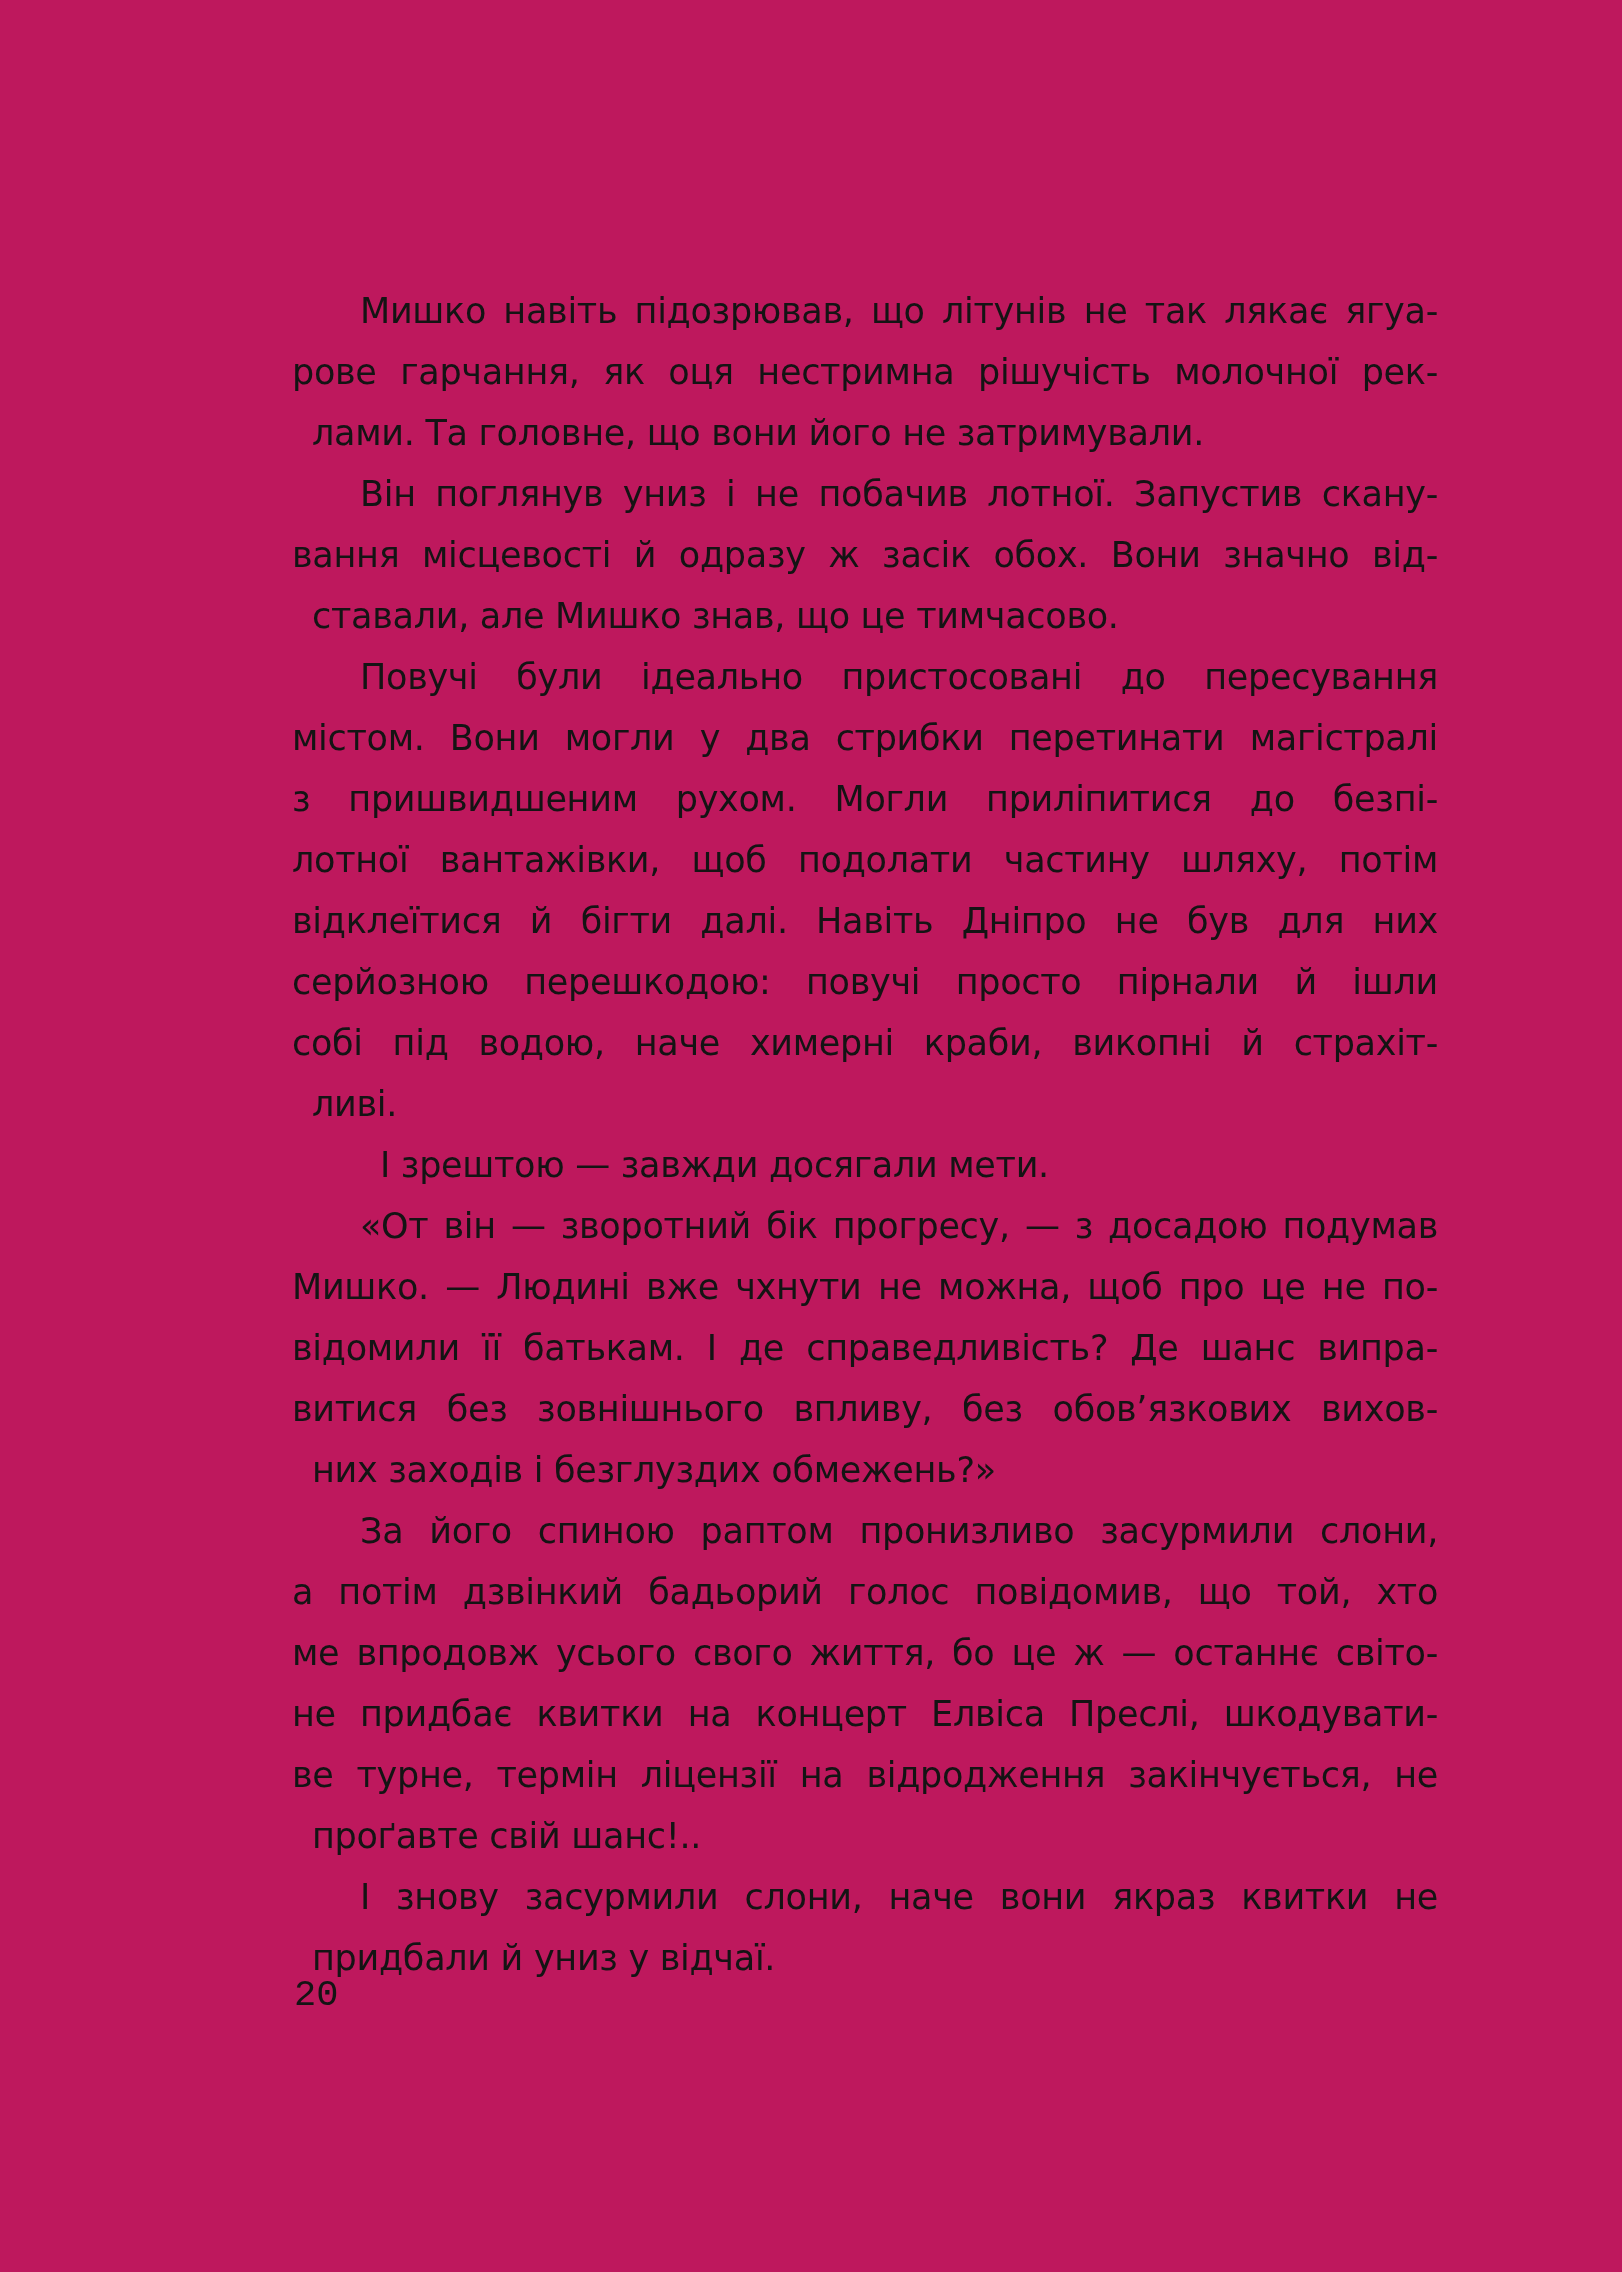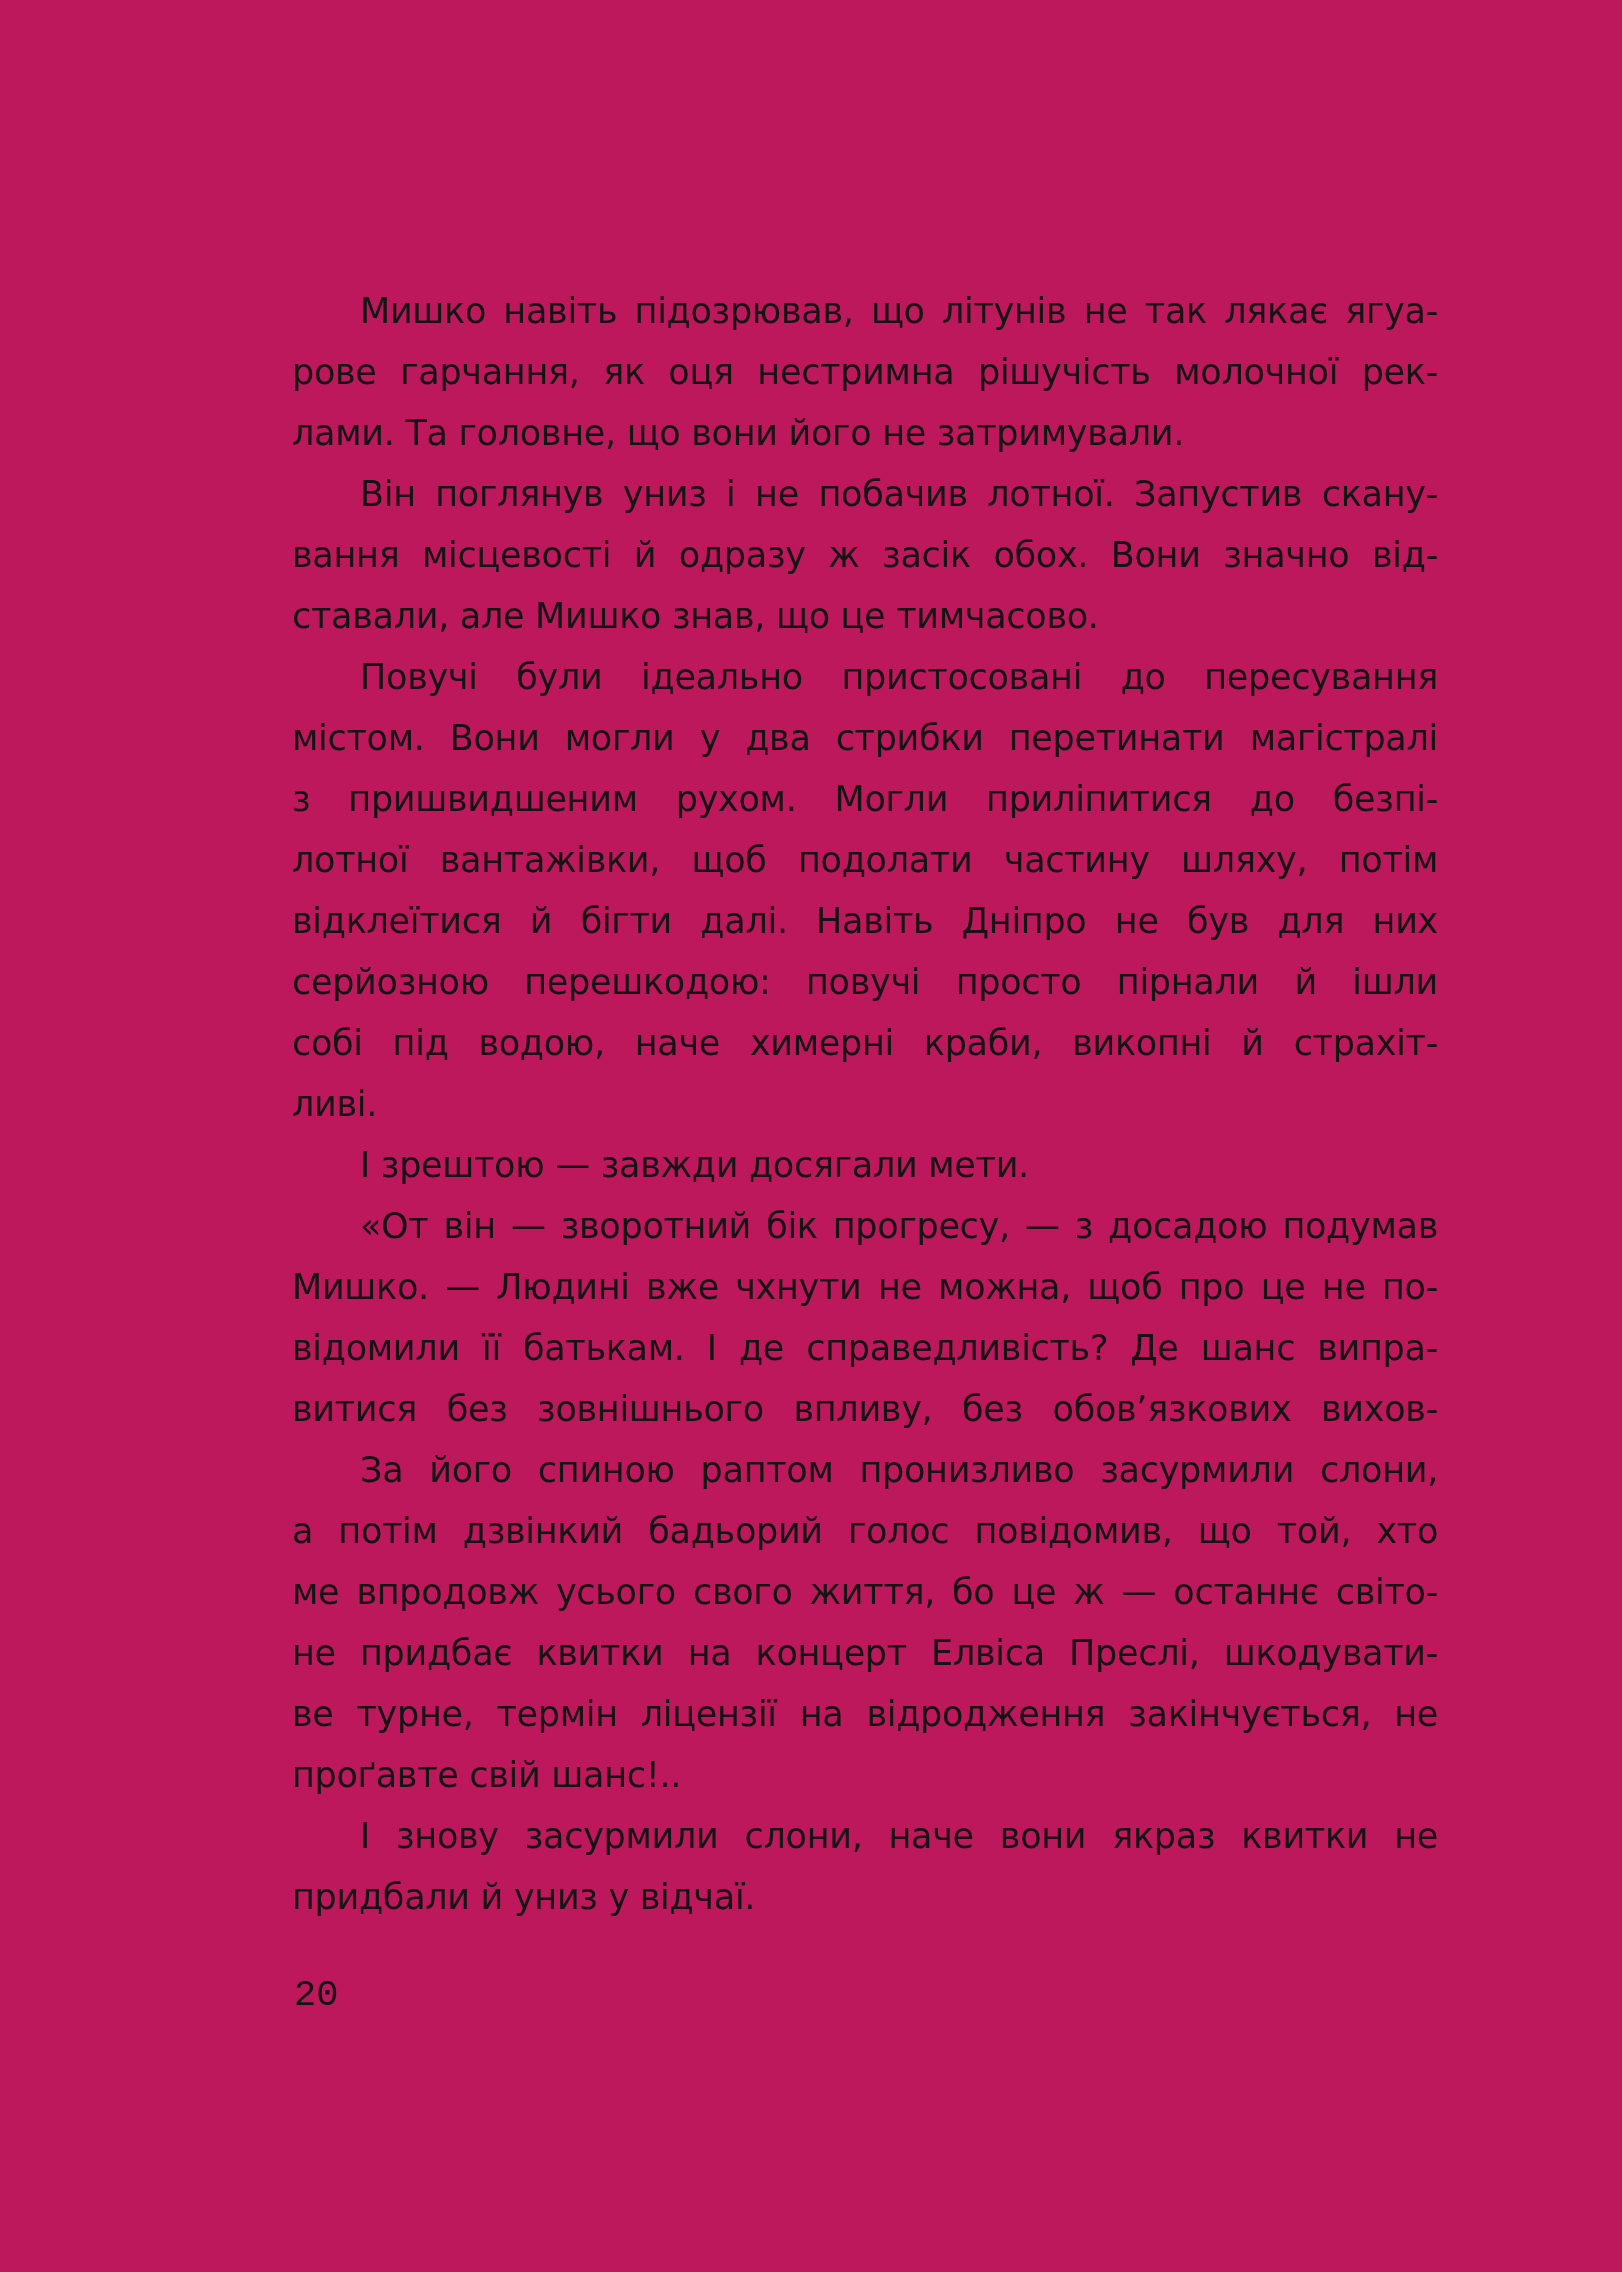--- a/index.html
+++ b/index.html
@@ -46,6 +46,7 @@
     .line.last {
       text-align: left;
       text-align-last: left;
+      margin-left: 20px;
     }
     .page-number {
       position: absolute;

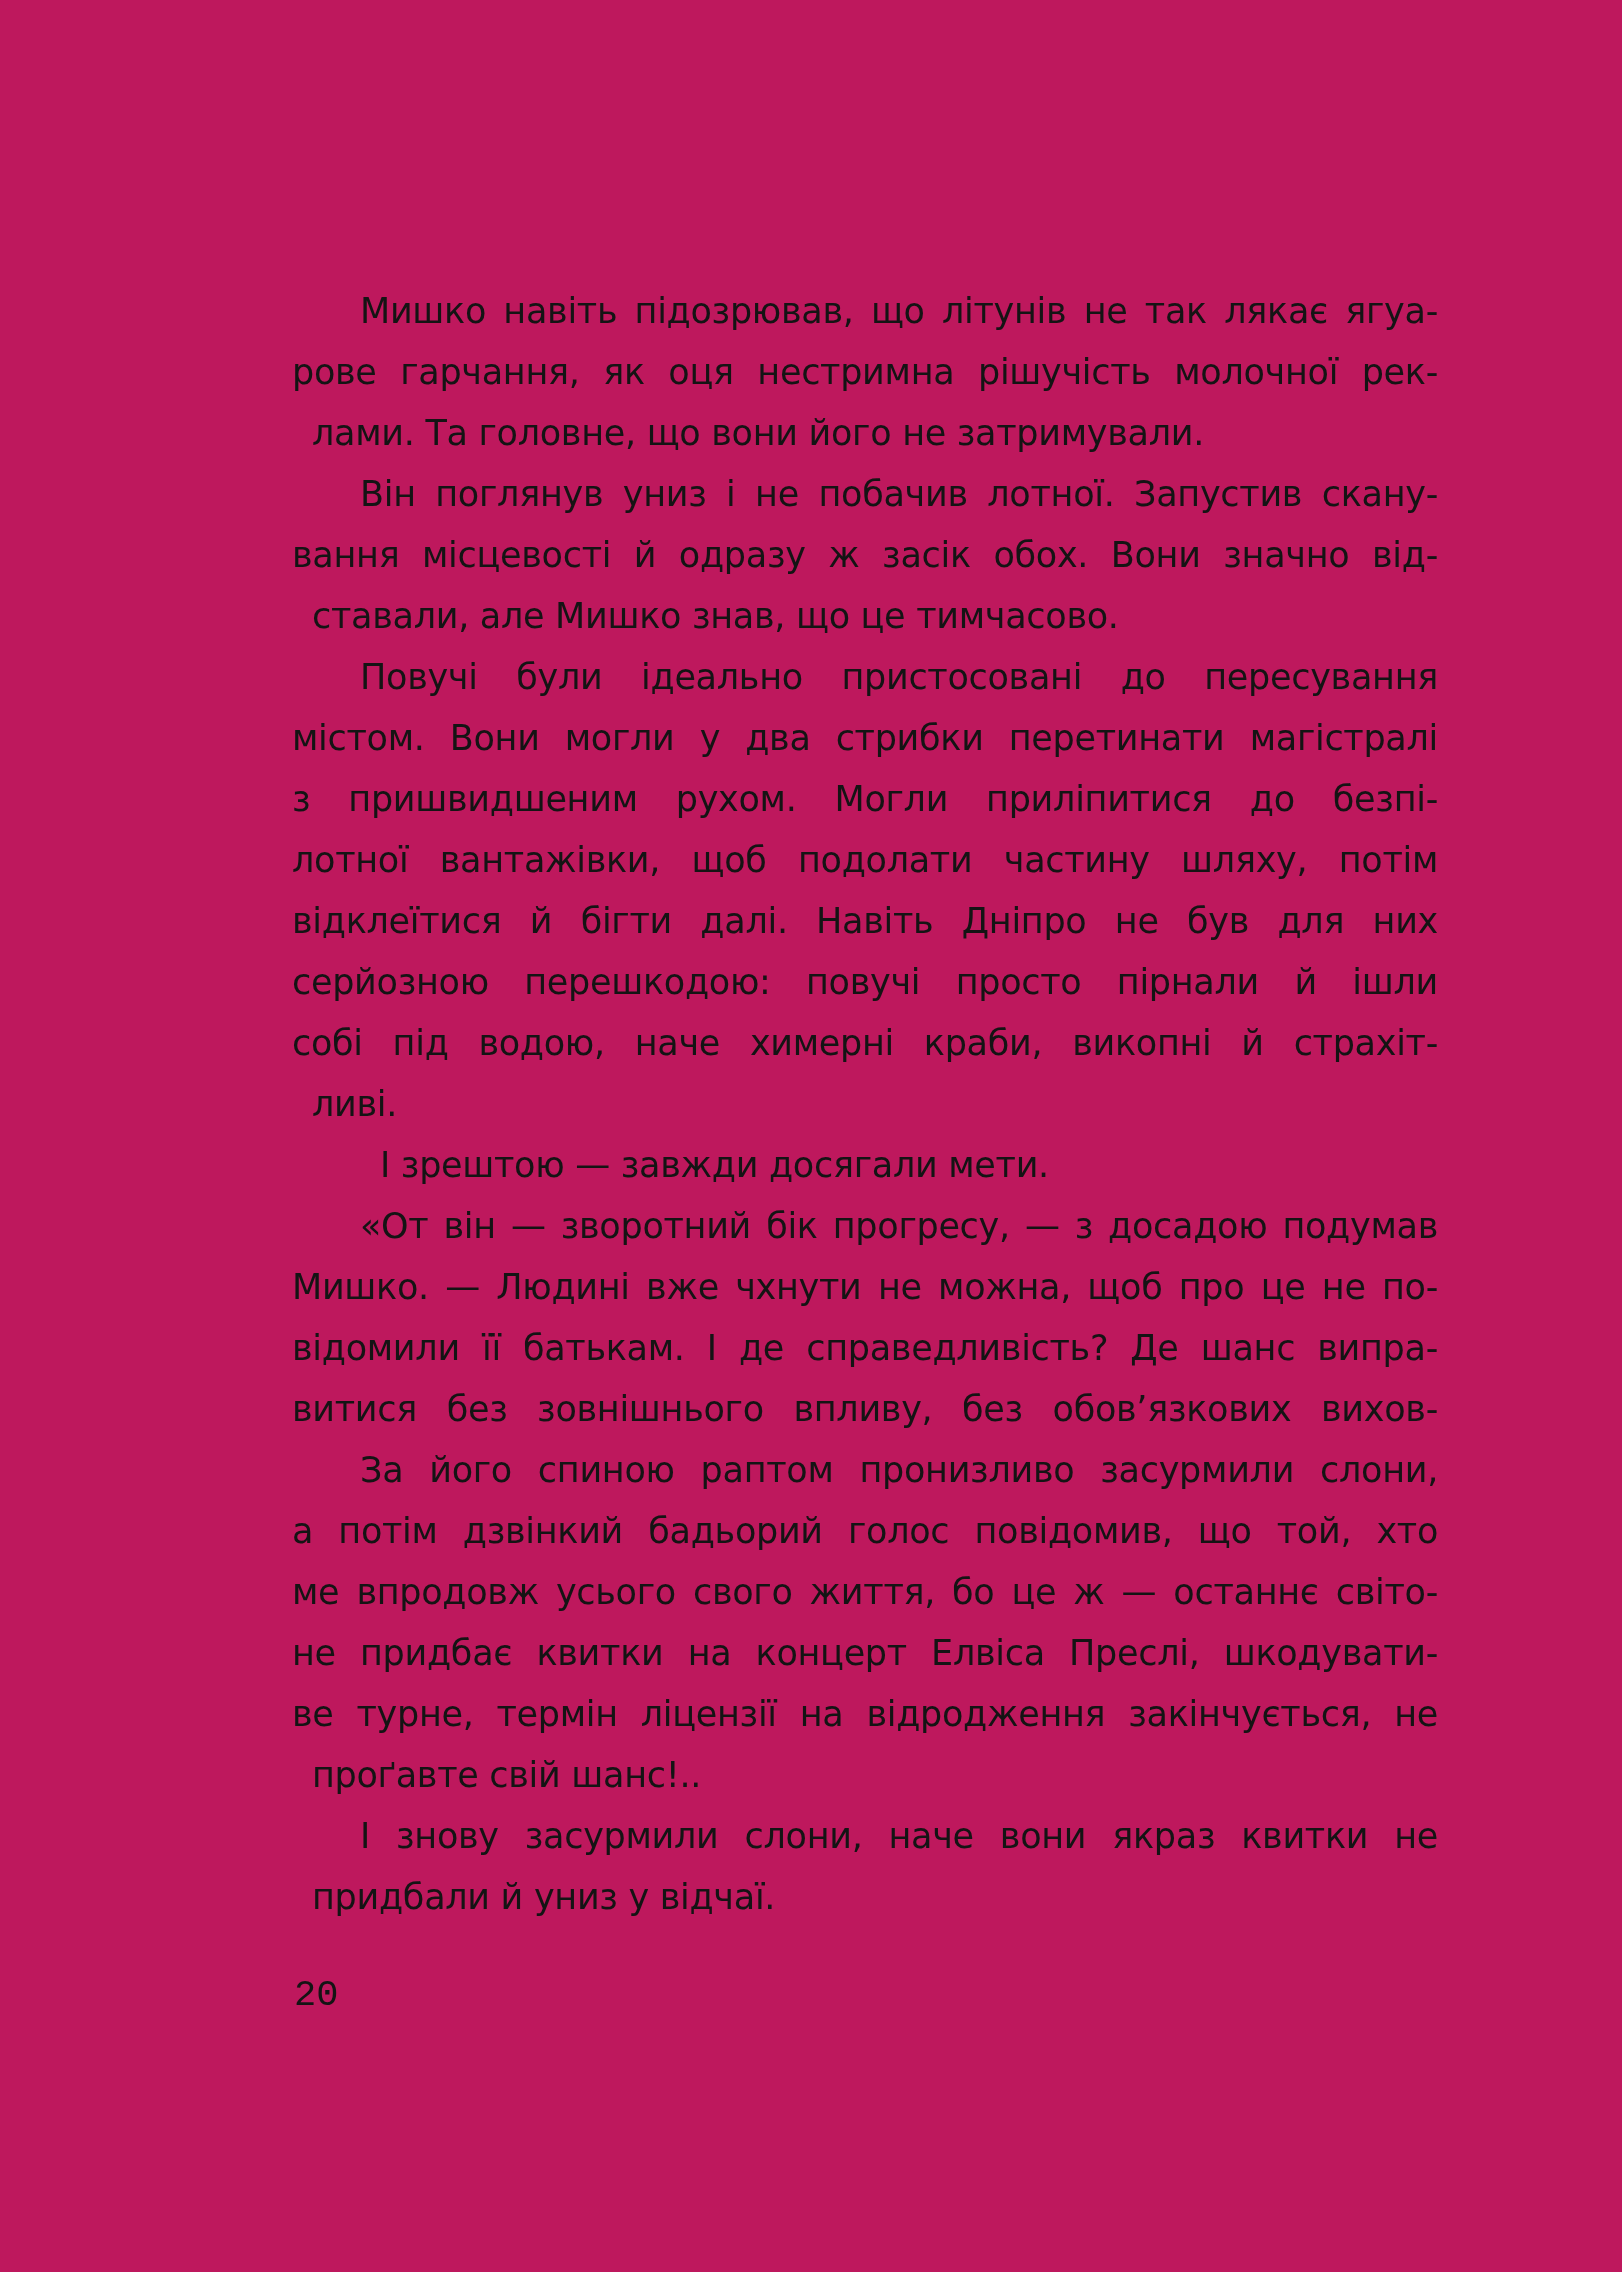--- a/index.html
+++ b/index.html
@@ -96,6 +96,7 @@
       <span class="line">Мишко. — Людині вже чхнути не можна, щоб про це не по-</span>
       <span class="line">відомили її батькам. І де справедливість? Де шанс випра-</span>
       <span class="line">витися без зовнішнього впливу, без обов’язкових вихов-</span>
+      <span class="line last">них заходів і безглуздих обмежень?»</span>
     </div>
 
     <div>

